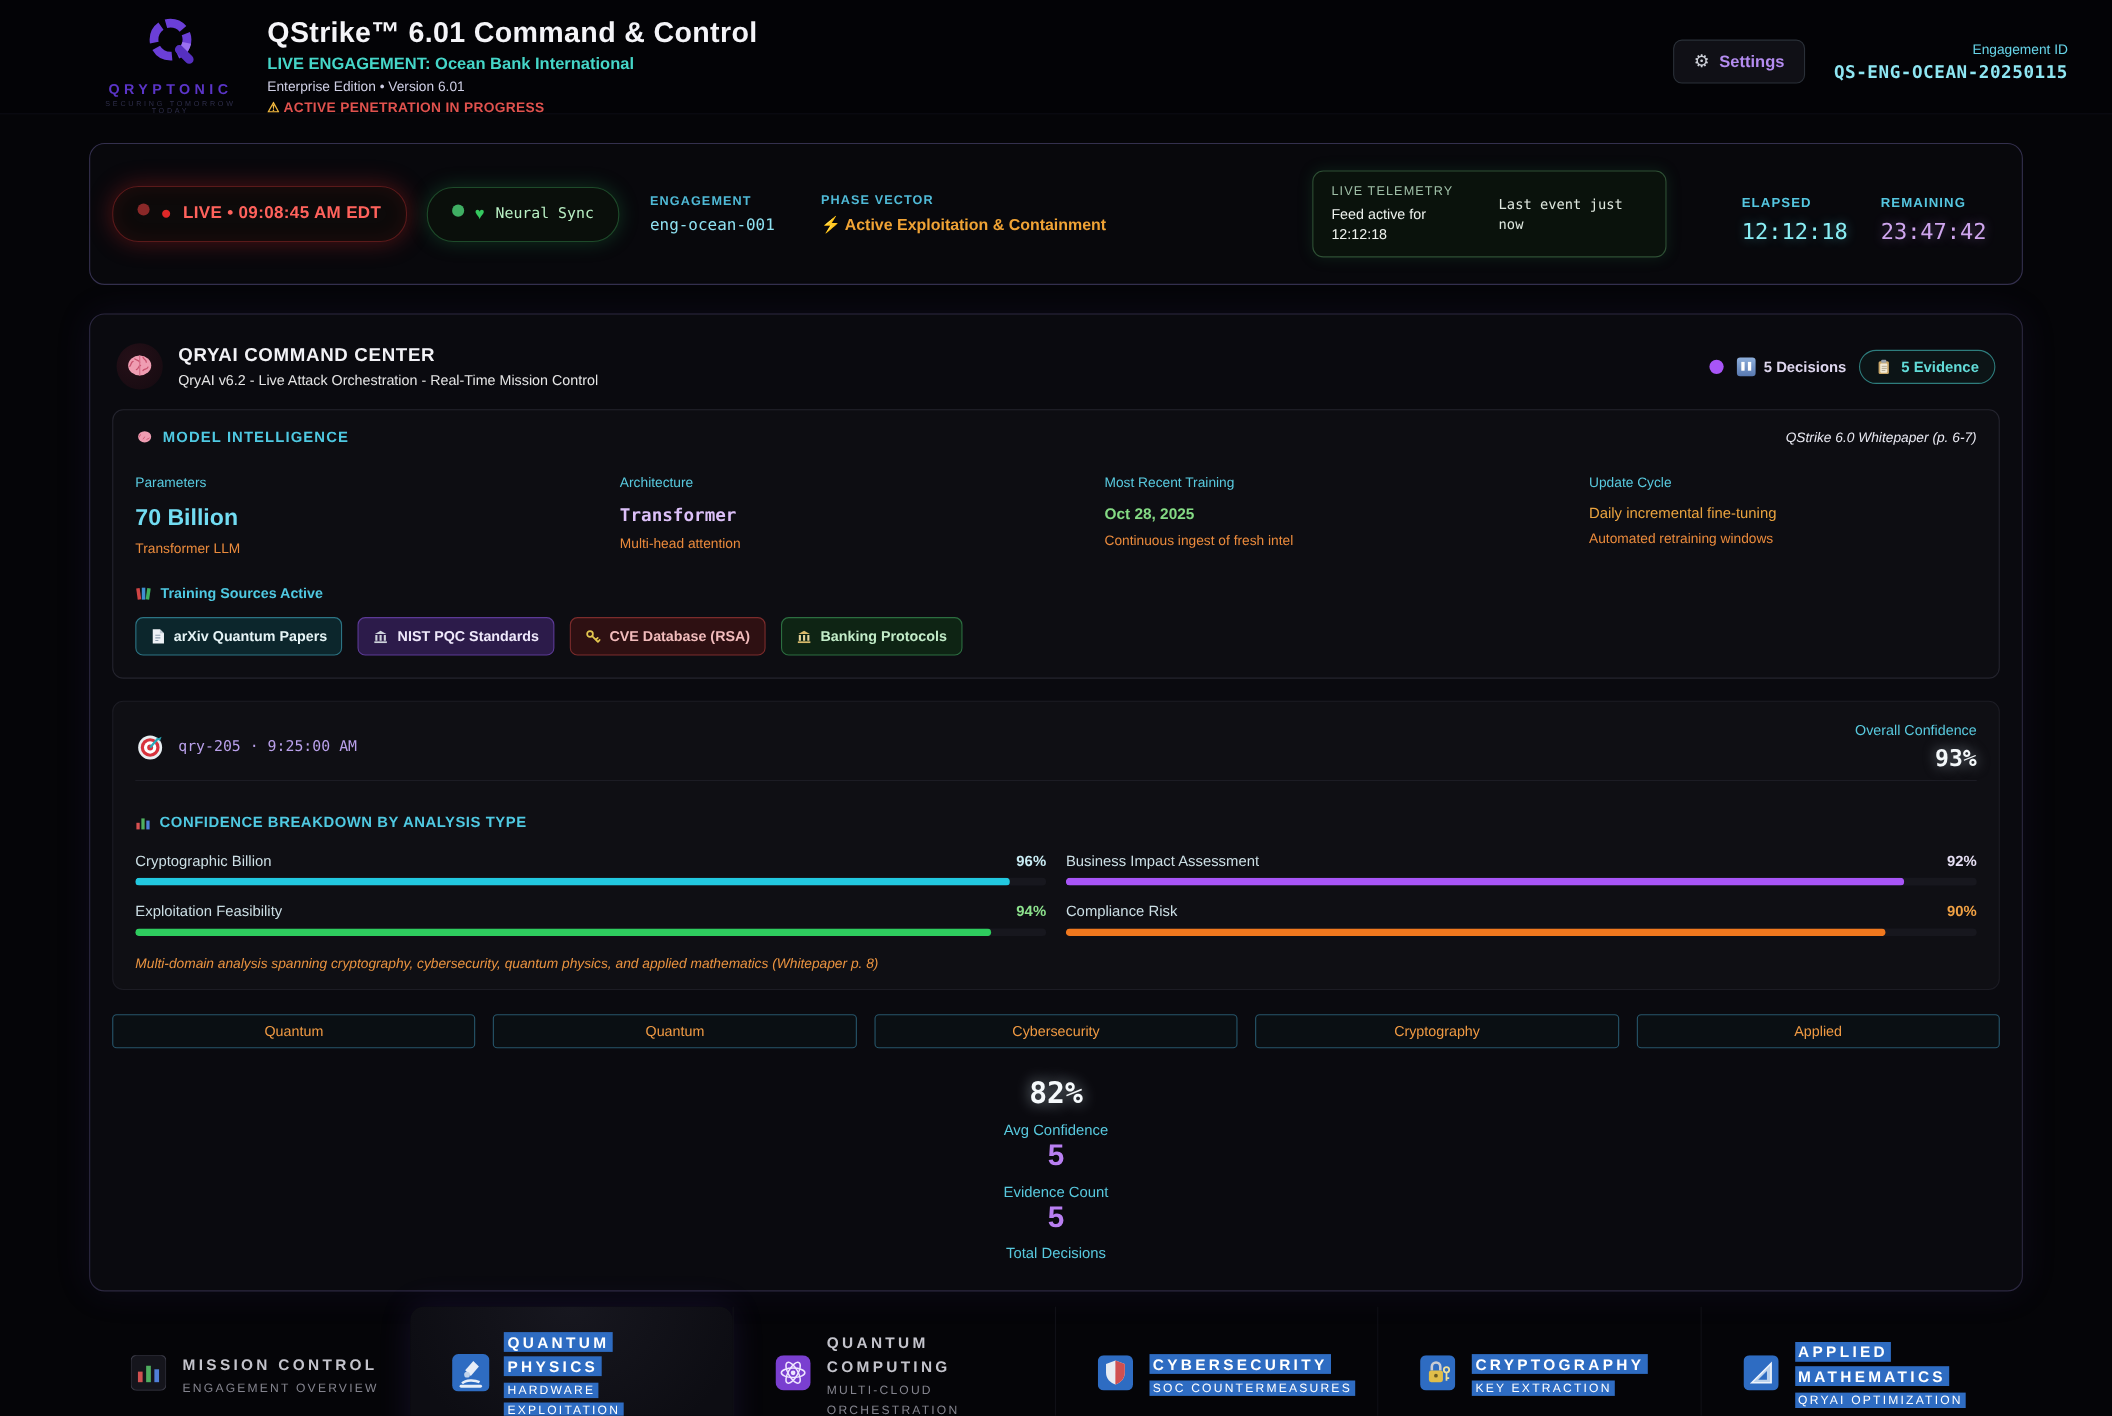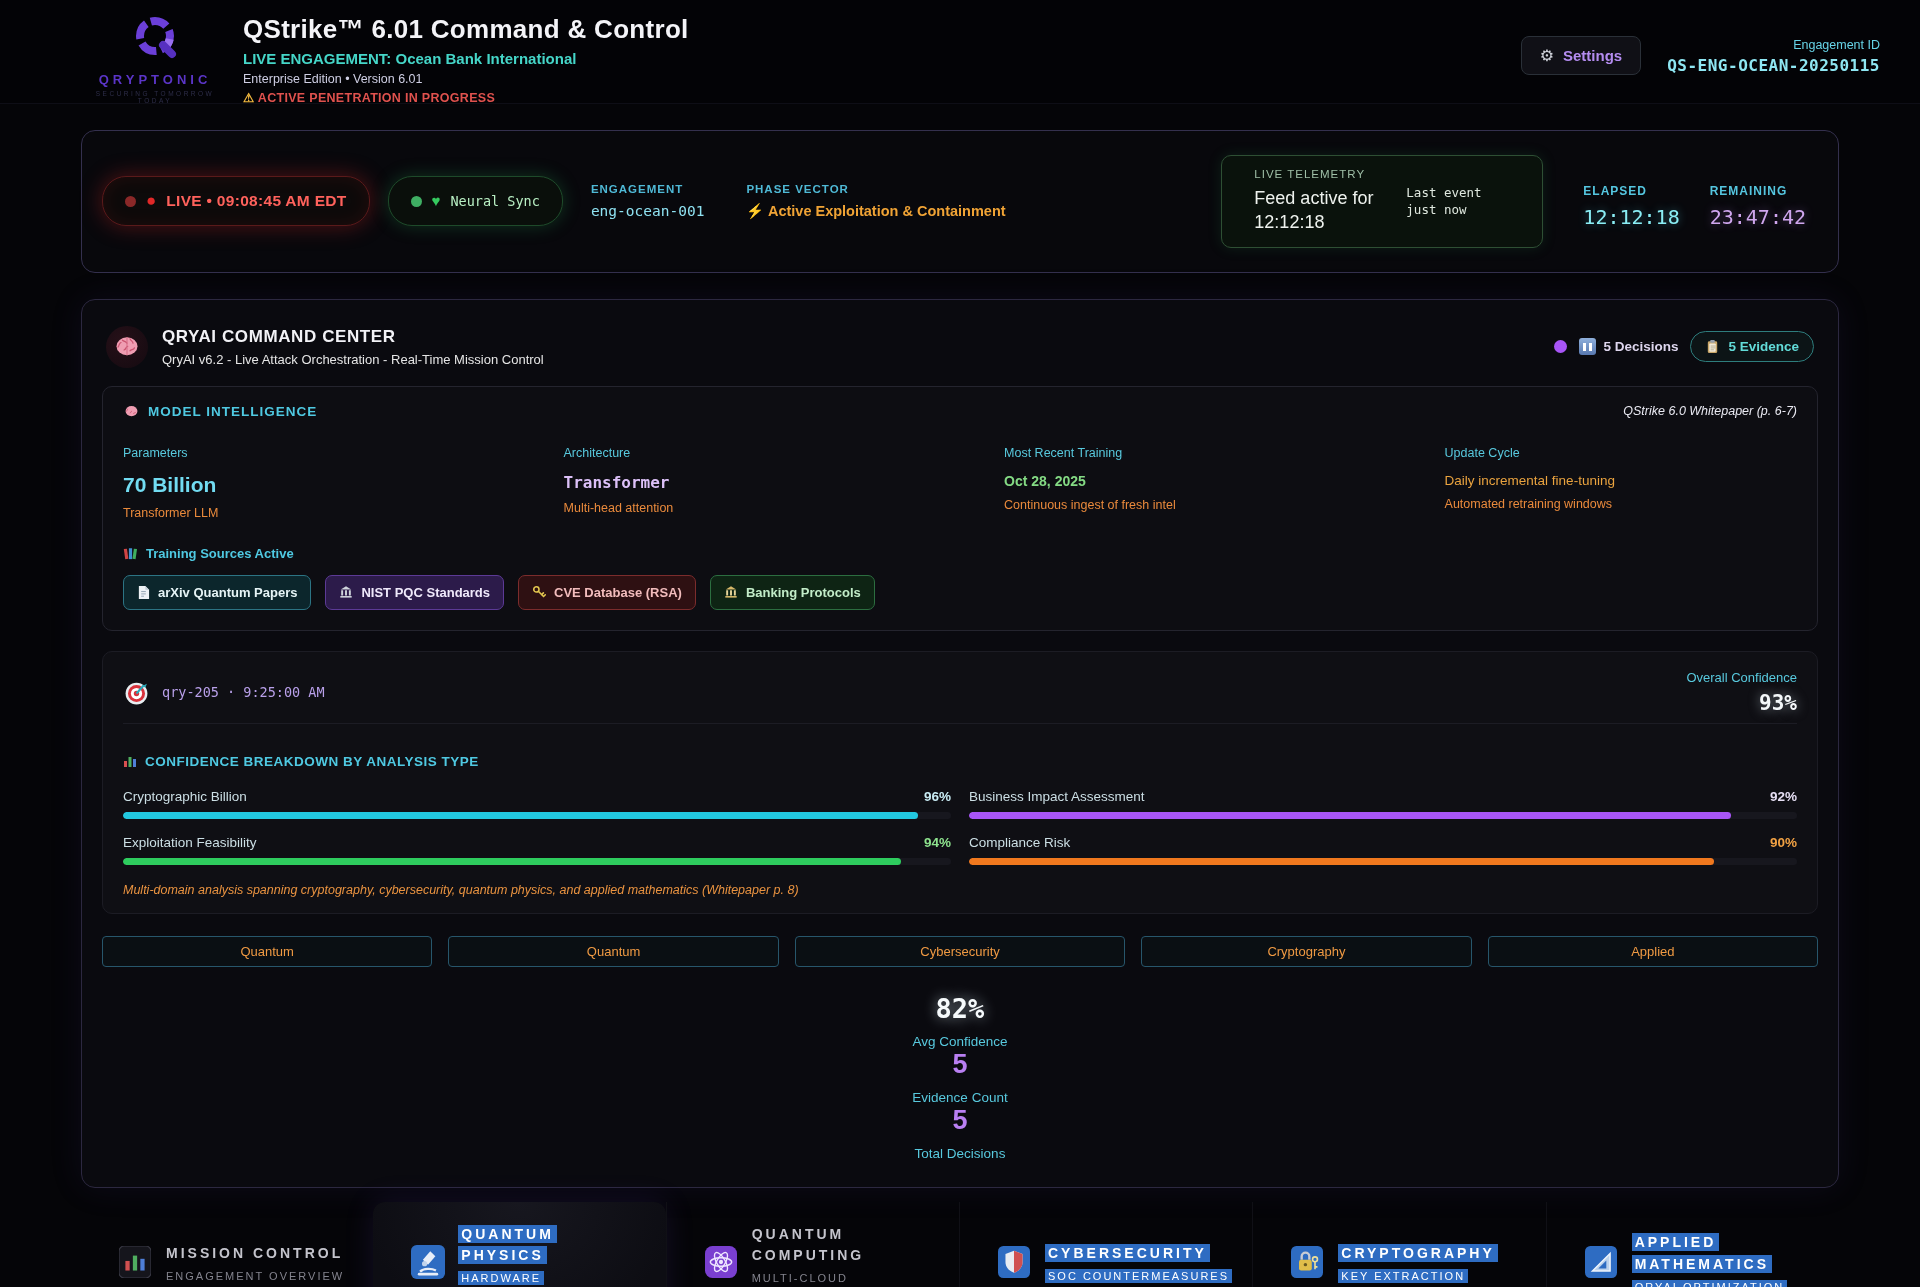--- a/index.html
+++ b/index.html
@@ -47,7 +47,7 @@
   .kv-value-cyan { color:#8fe2f2; font-size:14.5px; }
   .kv-value-orange { color:#f0a335; font-size:14.5px; font-weight:bold; }
   .bolt-icon::before { content:"⚡ "; color:#f2c53f; }
-  .telemetry { margin-left:auto; margin-right:40px; background:#0a120c; border:1px solid #2e4f34; box-shadow:0 0 14px rgba(40,140,70,.18); border-radius:10px; padding:12px 32px; display:flex; gap:24px; width:322px; }
+  .telemetry { margin-left:auto; margin-right:68px; background:#0a120c; border:1px solid #2e4f34; box-shadow:0 0 14px rgba(40,140,70,.18); border-radius:10px; padding:12px 16px; display:flex; gap:24px; width:322px; }
   .tele-label { color:#9fbfa7; font-size:11.5px; letter-spacing:1px; margin-bottom:6px; }
   .tele-value { color:#eef2ee; font-size:18px; line-height:1.35; width:128px; }
   .tele-event { color:#dfe8df; font-size:12.5px; line-height:1.4; width:120px; align-self:center; }

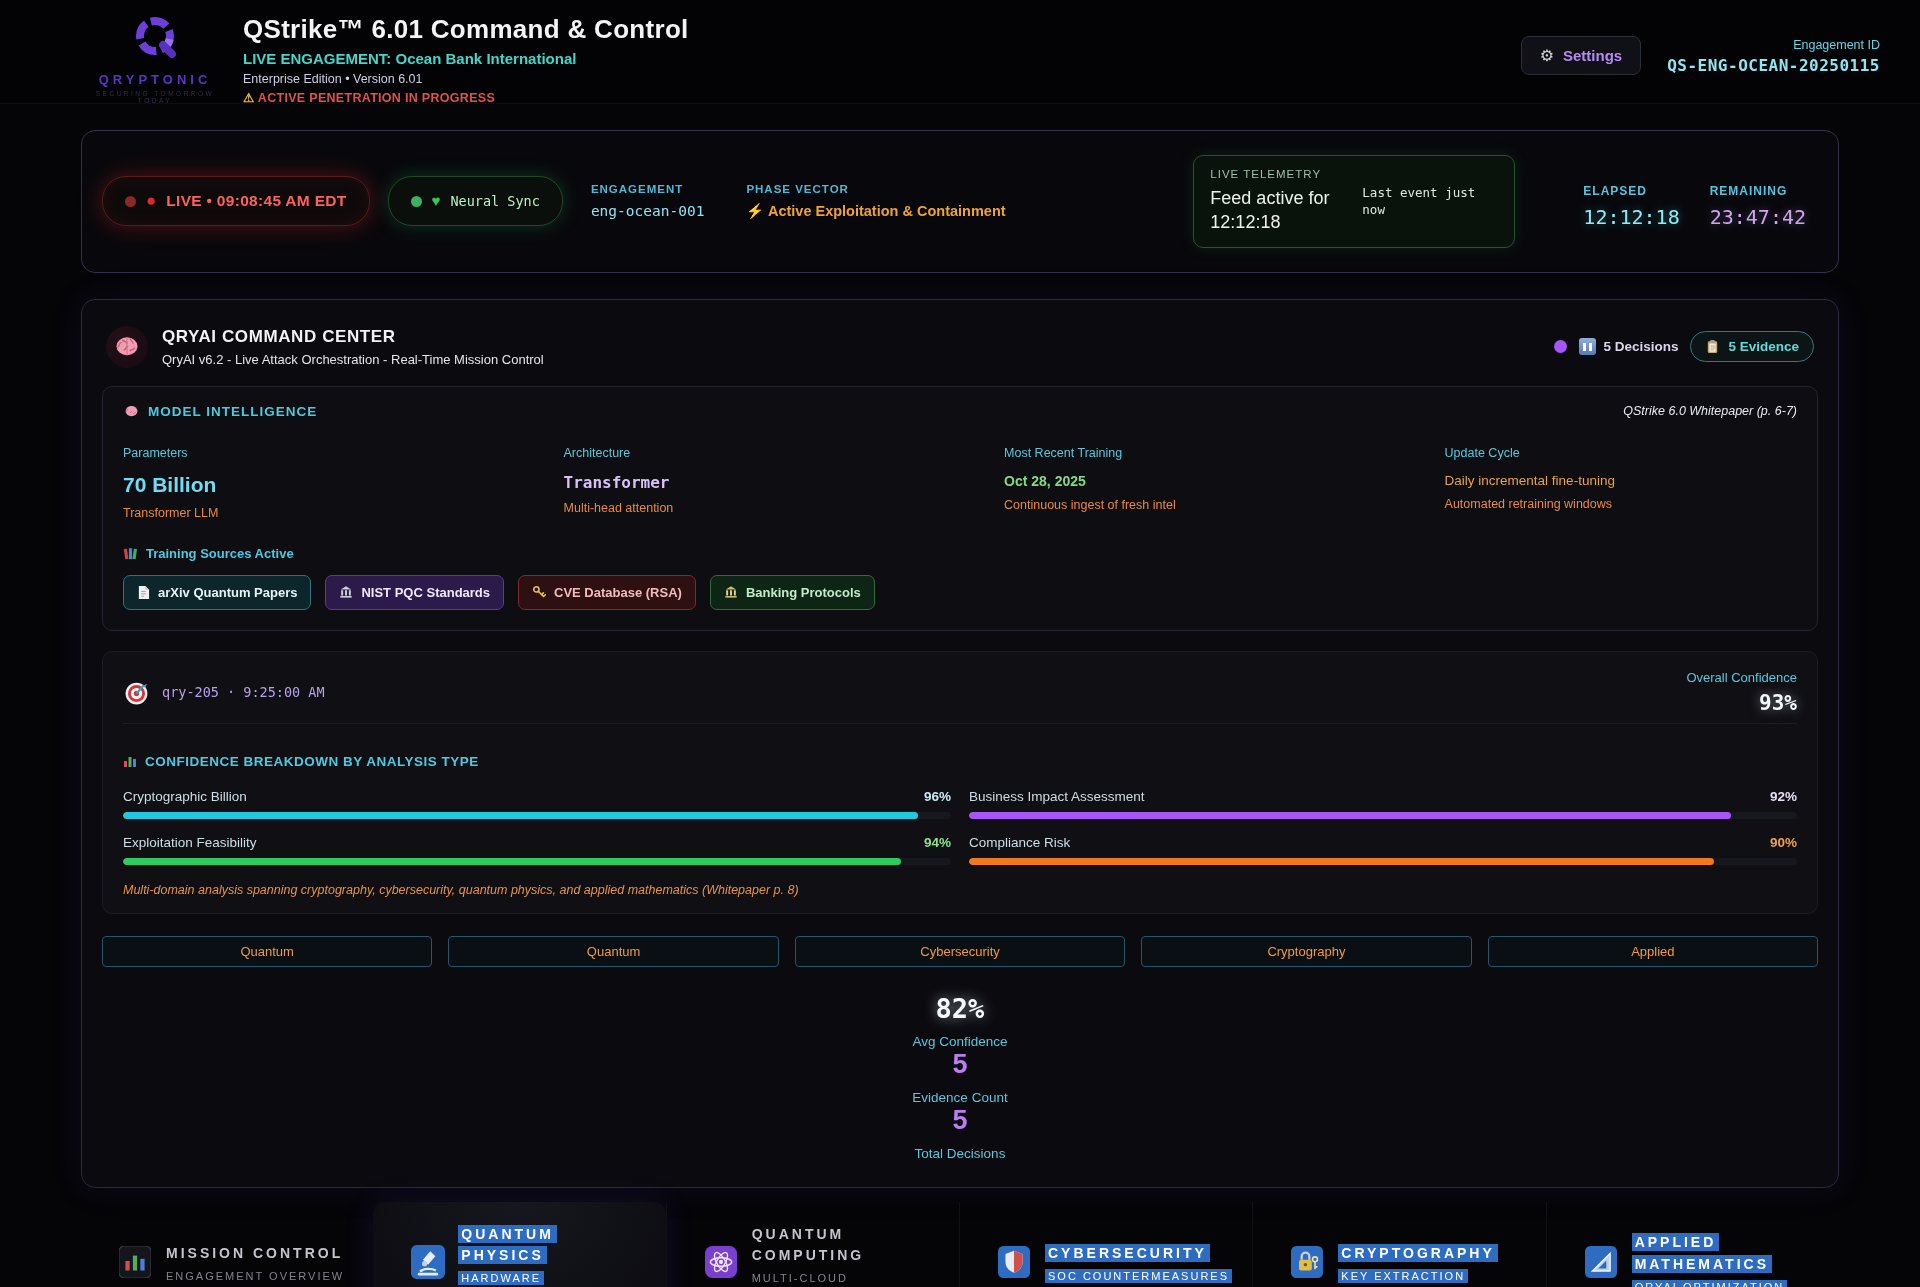--- a/index.html
+++ b/index.html
@@ -32,7 +32,7 @@
 
   
   .statusbar { width:1758px; margin:26px auto 0; border:1px solid #34304e; border-radius:14px; background:#08080c; padding:24px 20px; display:flex; align-items:center; }
-  .pill { border-radius:24px; padding:15px 22px; display:flex; align-items:center; gap:10px; background:#0d0a0a; }
+  .pill { border-radius:24px; padding:15px 22px; display:flex; gap:10px; background:#0d0a0a; }
   .pill.live { border:1px solid #5a1a1a; box-shadow:0 0 22px rgba(220,40,40,.35), inset 0 0 18px rgba(180,30,30,.12); margin-right:18px; }
   .pill.neural { background:#0a0f0b; border:1px solid #1e4a2a; box-shadow:0 0 18px rgba(40,180,90,.25); margin-right:28px; }
   .dot { width:11px; height:11px; border-radius:50%; }

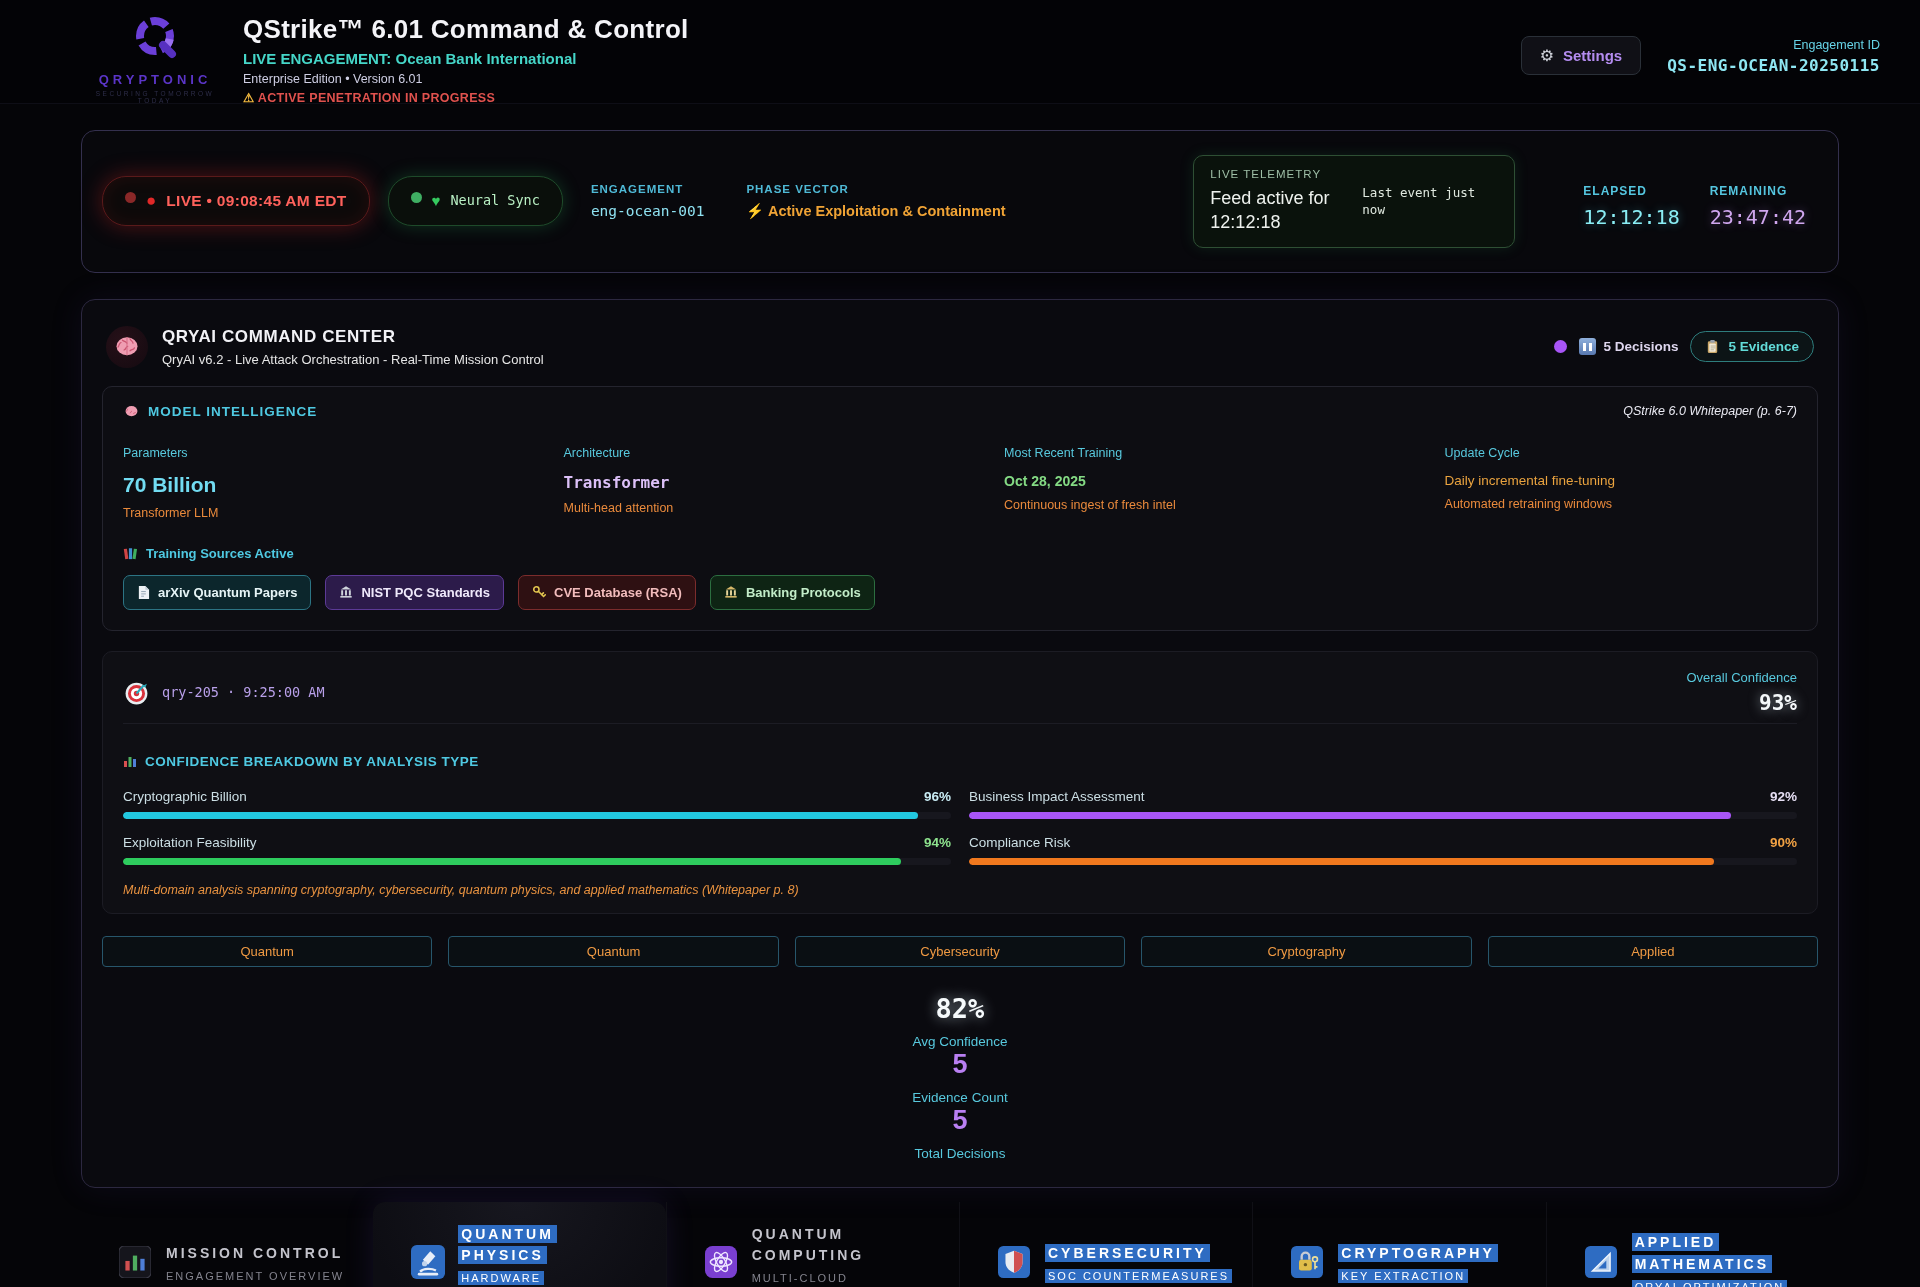--- a/index.html
+++ b/index.html
@@ -49,7 +49,7 @@
   .bolt-icon::before { content:"⚡ "; color:#f2c53f; }
   .telemetry { margin-left:auto; margin-right:68px; background:#0a120c; border:1px solid #2e4f34; box-shadow:0 0 14px rgba(40,140,70,.18); border-radius:10px; padding:12px 16px; display:flex; gap:24px; width:322px; }
   .tele-label { color:#9fbfa7; font-size:11.5px; letter-spacing:1px; margin-bottom:6px; }
-  .tele-value { color:#eef2ee; font-size:18px; line-height:1.35; width:128px; }
+  .tele-value { color:#eef2ee; font-size:13px; line-height:1.35; width:128px; }
   .tele-event { color:#dfe8df; font-size:12.5px; line-height:1.4; width:120px; align-self:center; }
   .timer { margin-right:30px; }
   .timer-label { color:#55c6e0; font-size:12px; font-weight:bold; letter-spacing:1px; margin-bottom:7px;margin-top:10px; }

